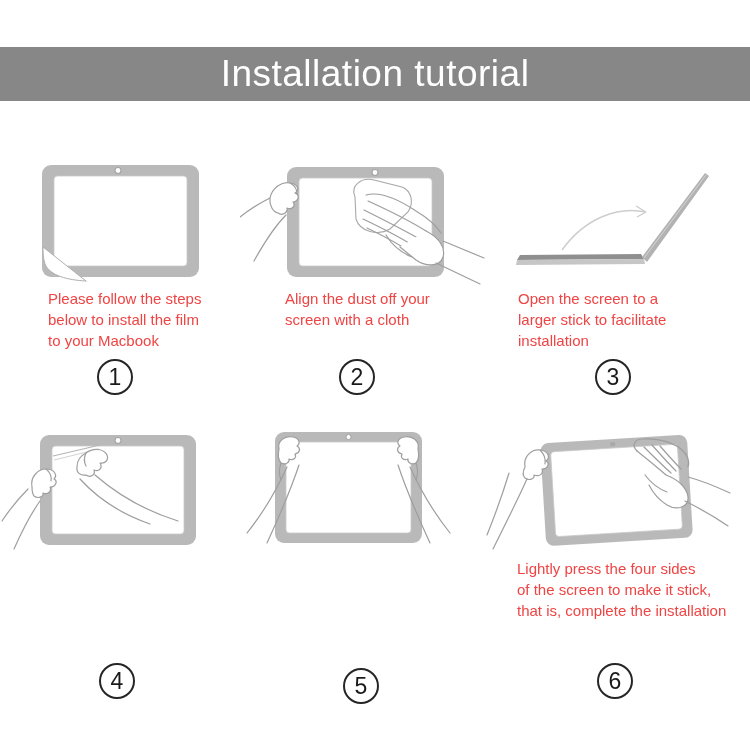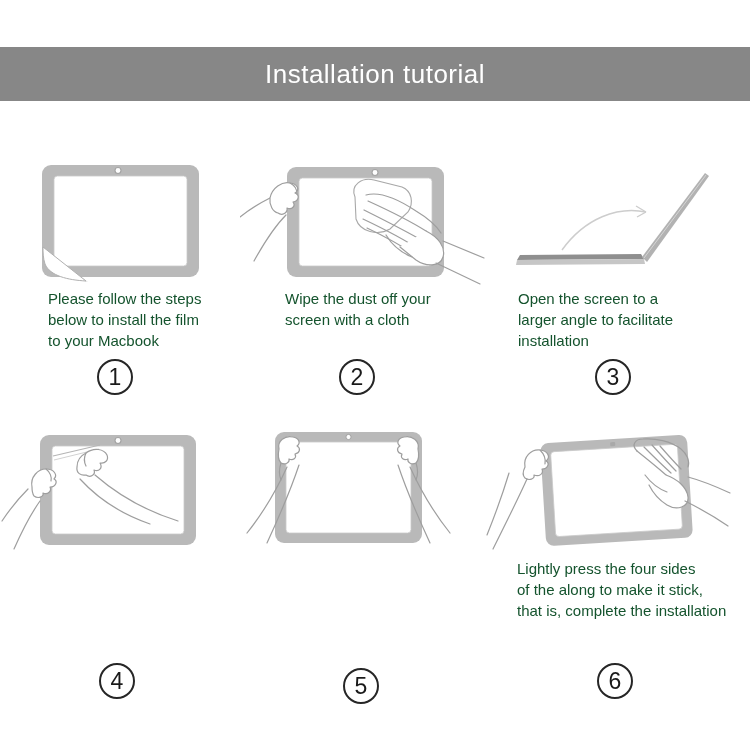--- a/index.html
+++ b/index.html
@@ -7,7 +7,7 @@
         font-family:"Liberation Sans",sans-serif;}
   .header{position:absolute;left:0;top:47px;width:750px;height:54px;background:#878787;
           display:flex;align-items:center;justify-content:center;}
-  .header .title{color:#ffffff;font-size:26px;letter-spacing:0.5px;}
+  .header .title{color:#ffffff;font-size:37px;letter-spacing:0.5px;}
   .illus{position:absolute;}
   .illus svg{display:block;}
   .caption{position:absolute;font-size:15px;line-height:21px;color:#14532d;

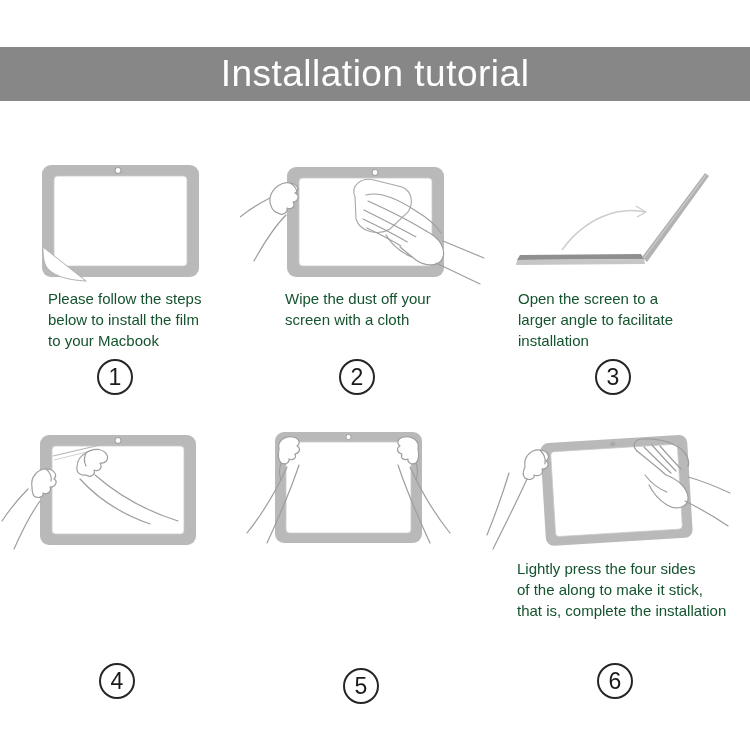--- a/index.html
+++ b/index.html
@@ -10,7 +10,7 @@
   .header .title{color:#ffffff;font-size:37px;letter-spacing:0.5px;}
   .illus{position:absolute;}
   .illus svg{display:block;}
-  .caption{position:absolute;font-size:15px;line-height:21px;color:#14532d;
+  .caption{position:absolute;font-size:15px;line-height:21px;color:#ef4444;
            white-space:pre-line;}
   .badge{position:absolute;width:36px;height:36px;border:2px solid #262626;border-radius:50%;
          display:flex;align-items:center;justify-content:center;

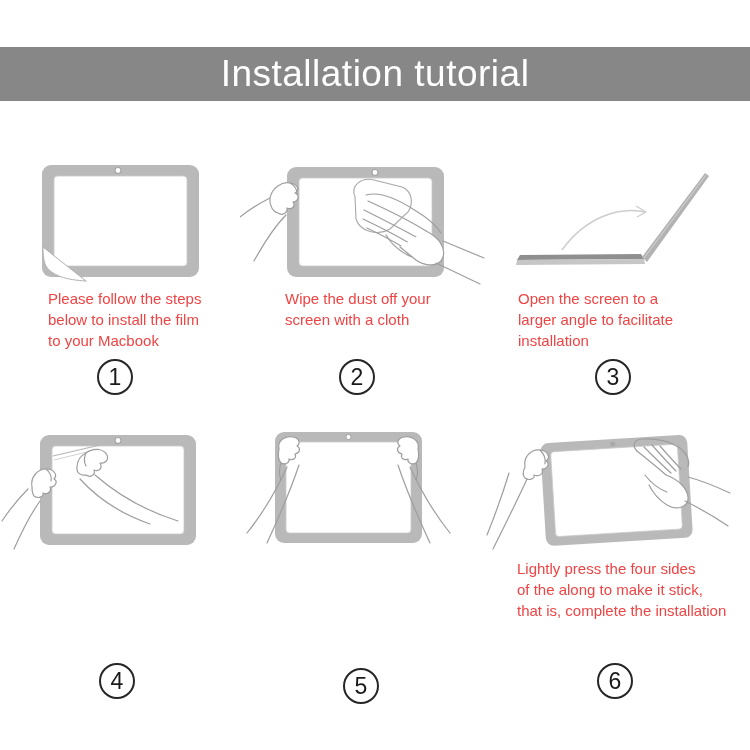--- a/index.html
+++ b/index.html
@@ -67,7 +67,7 @@
       <path class="hand" d="M196,108 L240,129"></path>
     </svg>
   </div>
-  <div class="caption" style="left:285px;top:288px">Wipe the dust off your
+  <div class="caption" style="left:285px;top:288px">Align the dust off your
 screen with a cloth</div>
   <div class="badge" style="left:339px;top:359px">
     <span>2</span>

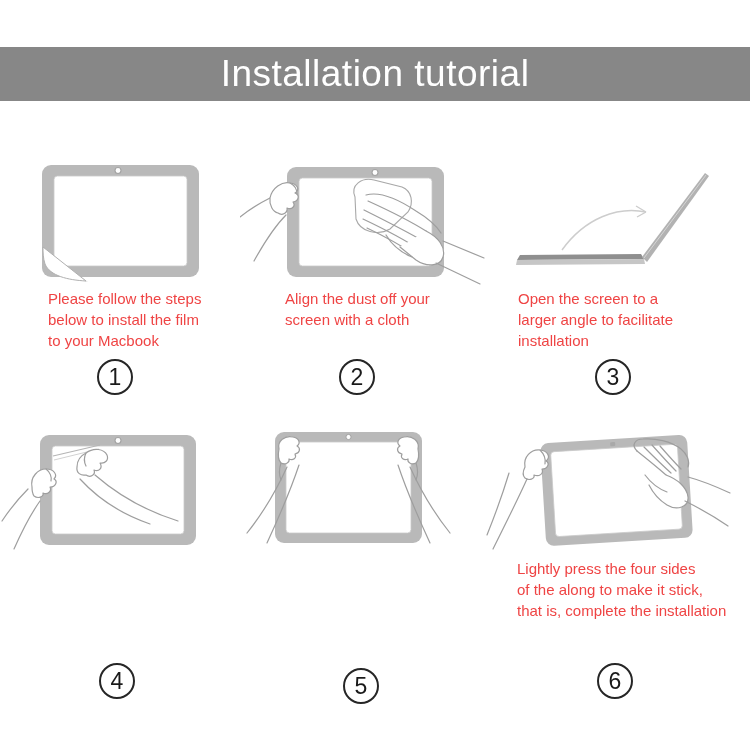--- a/index.html
+++ b/index.html
@@ -84,7 +84,7 @@
     </svg>
   </div>
   <div class="caption" style="left:518px;top:288px">Open the screen to a
-larger angle to facilitate
+larger stick to facilitate
 installation</div>
   <div class="badge" style="left:595px;top:359px">
     <span>3</span>

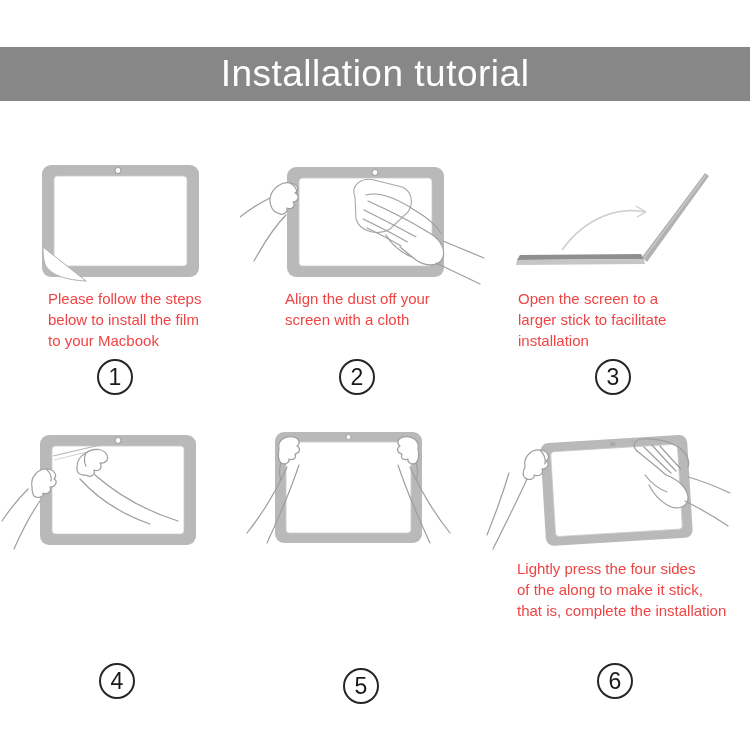--- a/index.html
+++ b/index.html
@@ -159,7 +159,7 @@
     </svg>
   </div>
   <div class="caption" style="left:517px;top:558px">Lightly press the four sides
-of the along to make it stick,
+of the screen to make it stick,
 that is, complete the installation</div>
   <div class="badge" style="left:597px;top:663px">
     <span>6</span>

